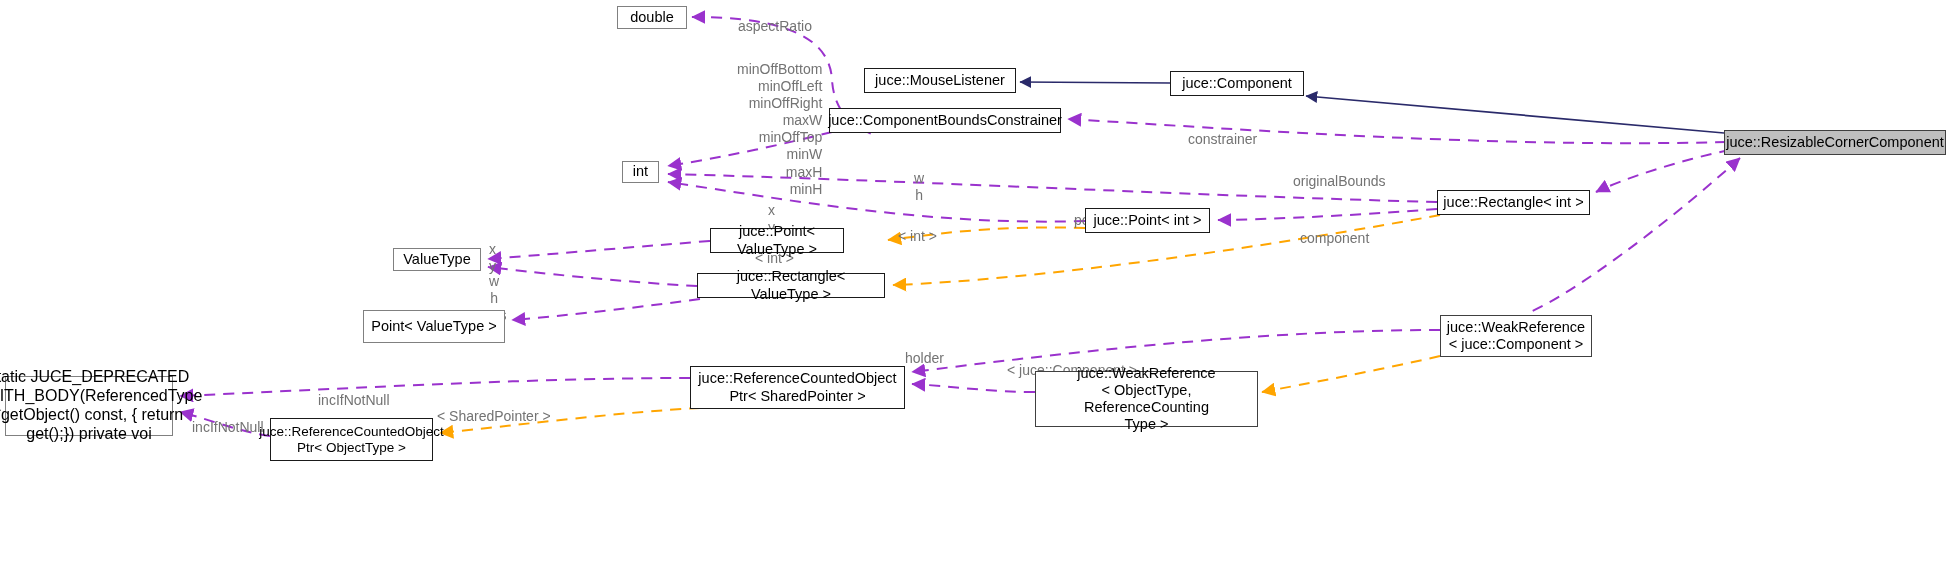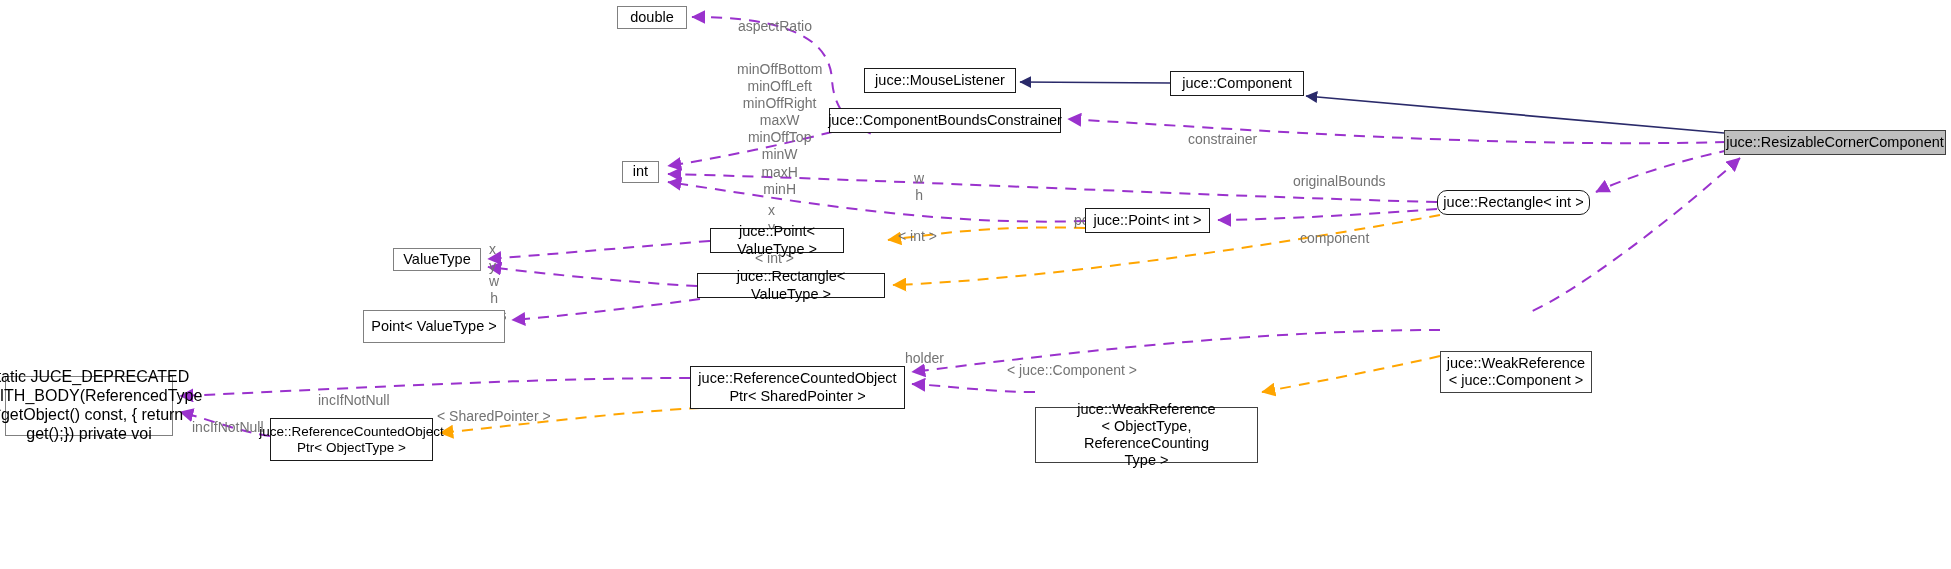--- a/index.html
+++ b/index.html
@@ -189,7 +189,7 @@
     <span>aspectRatio</span>
   </div>
 
-  <div class="edge-label" style="left:737px; top:44px;">
+  <div class="edge-label" style="left:737px; top:44px;text-align:right;">
     <span>minOffBottom
 minOffLeft
 minOffRight

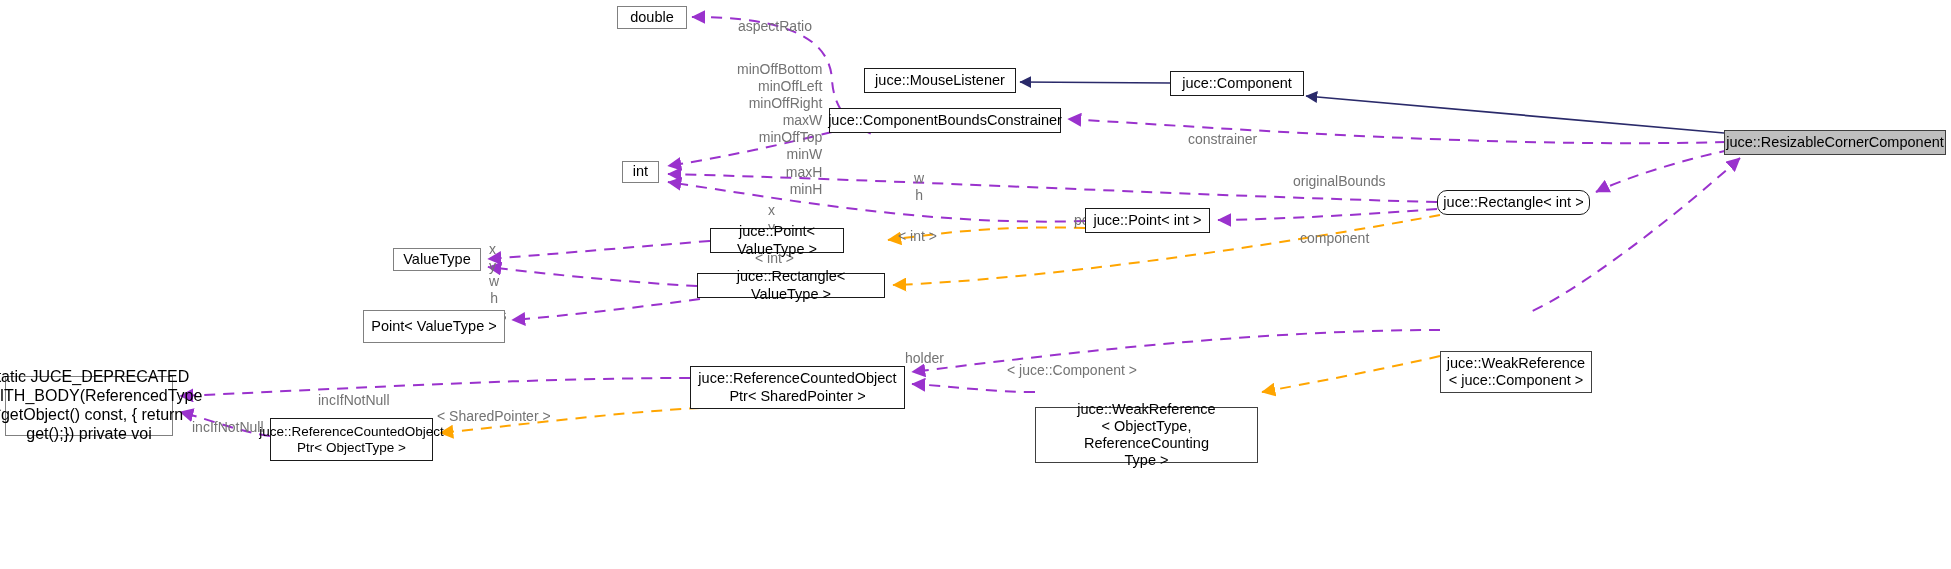--- a/index.html
+++ b/index.html
@@ -133,7 +133,7 @@
     <span>int</span>
   </div>
 
-  <div class="node solid" style="left:1437px; top:190px; width:153px; height:25px;border-radius:10px;">
+  <div class="node solid" style="left:1437px; top:190px; width:153px; height:25px;">
     <span>juce::Rectangle&lt; int &gt;</span>
   </div>
 

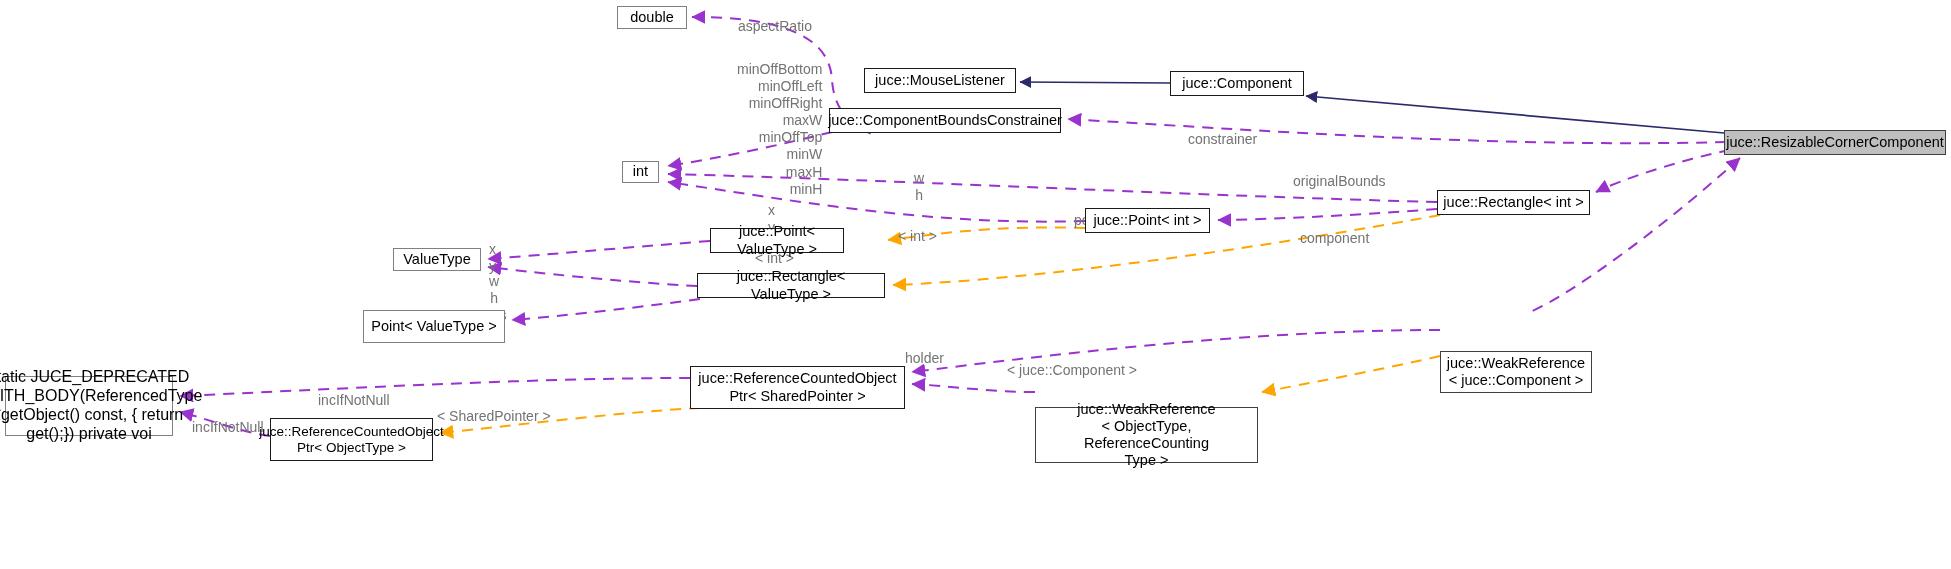--- a/index.html
+++ b/index.html
@@ -47,7 +47,6 @@
   }
   .node.thickgray {
     border: 1.6px solid #404040;
-    margin-top: 36px;
   }
   .edge-label {
     position: absolute;

